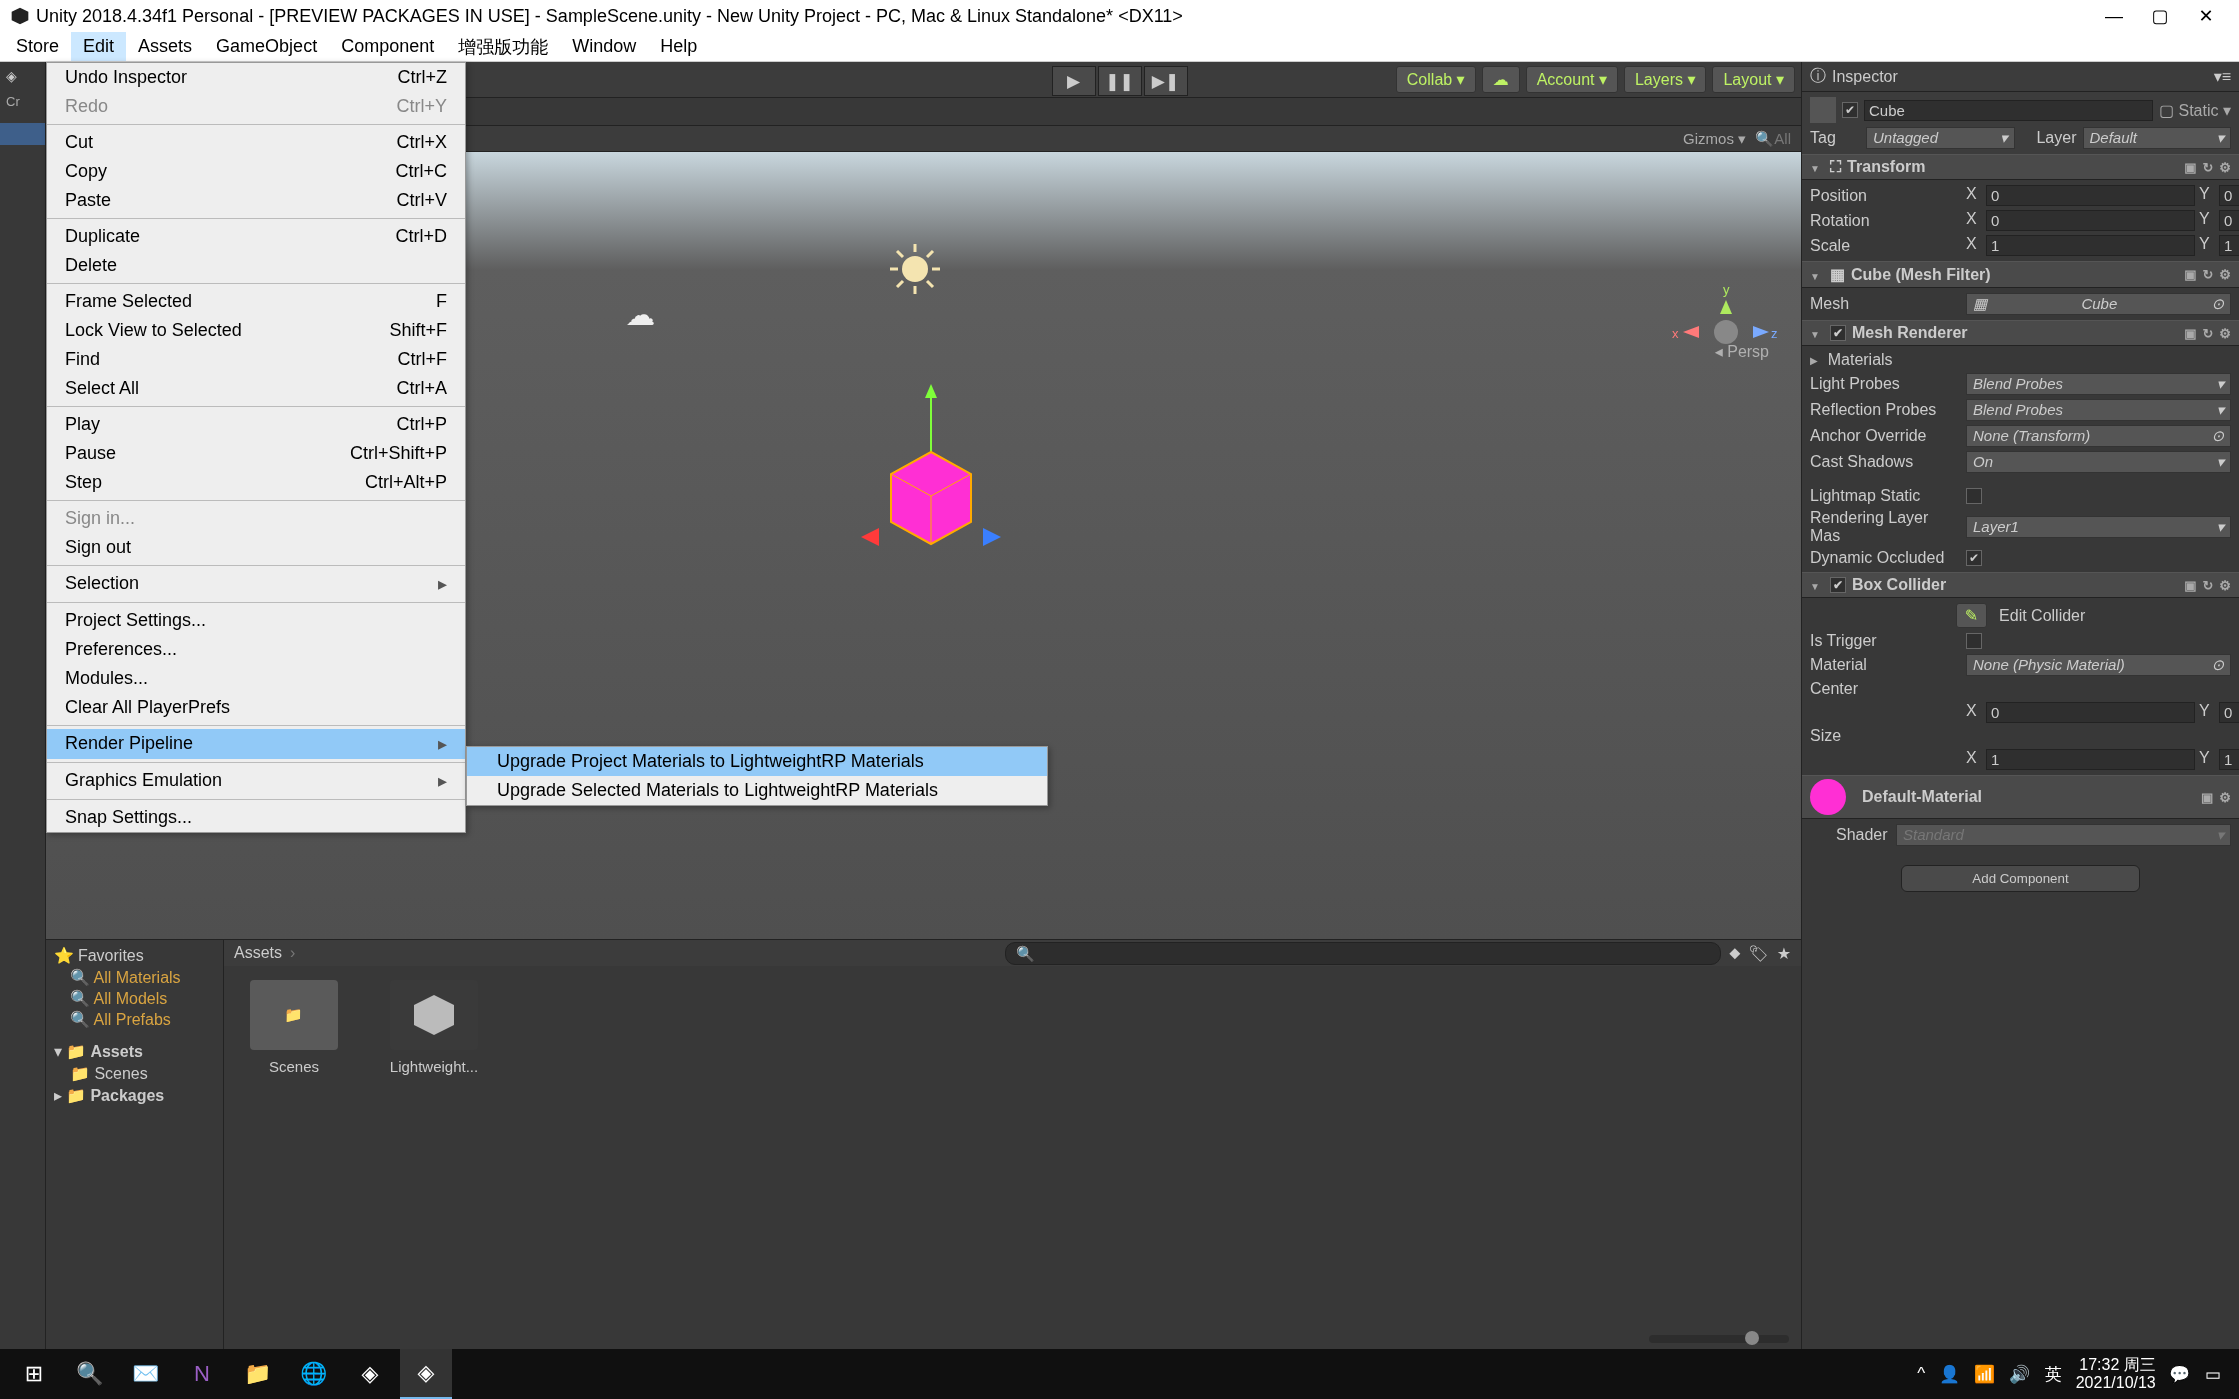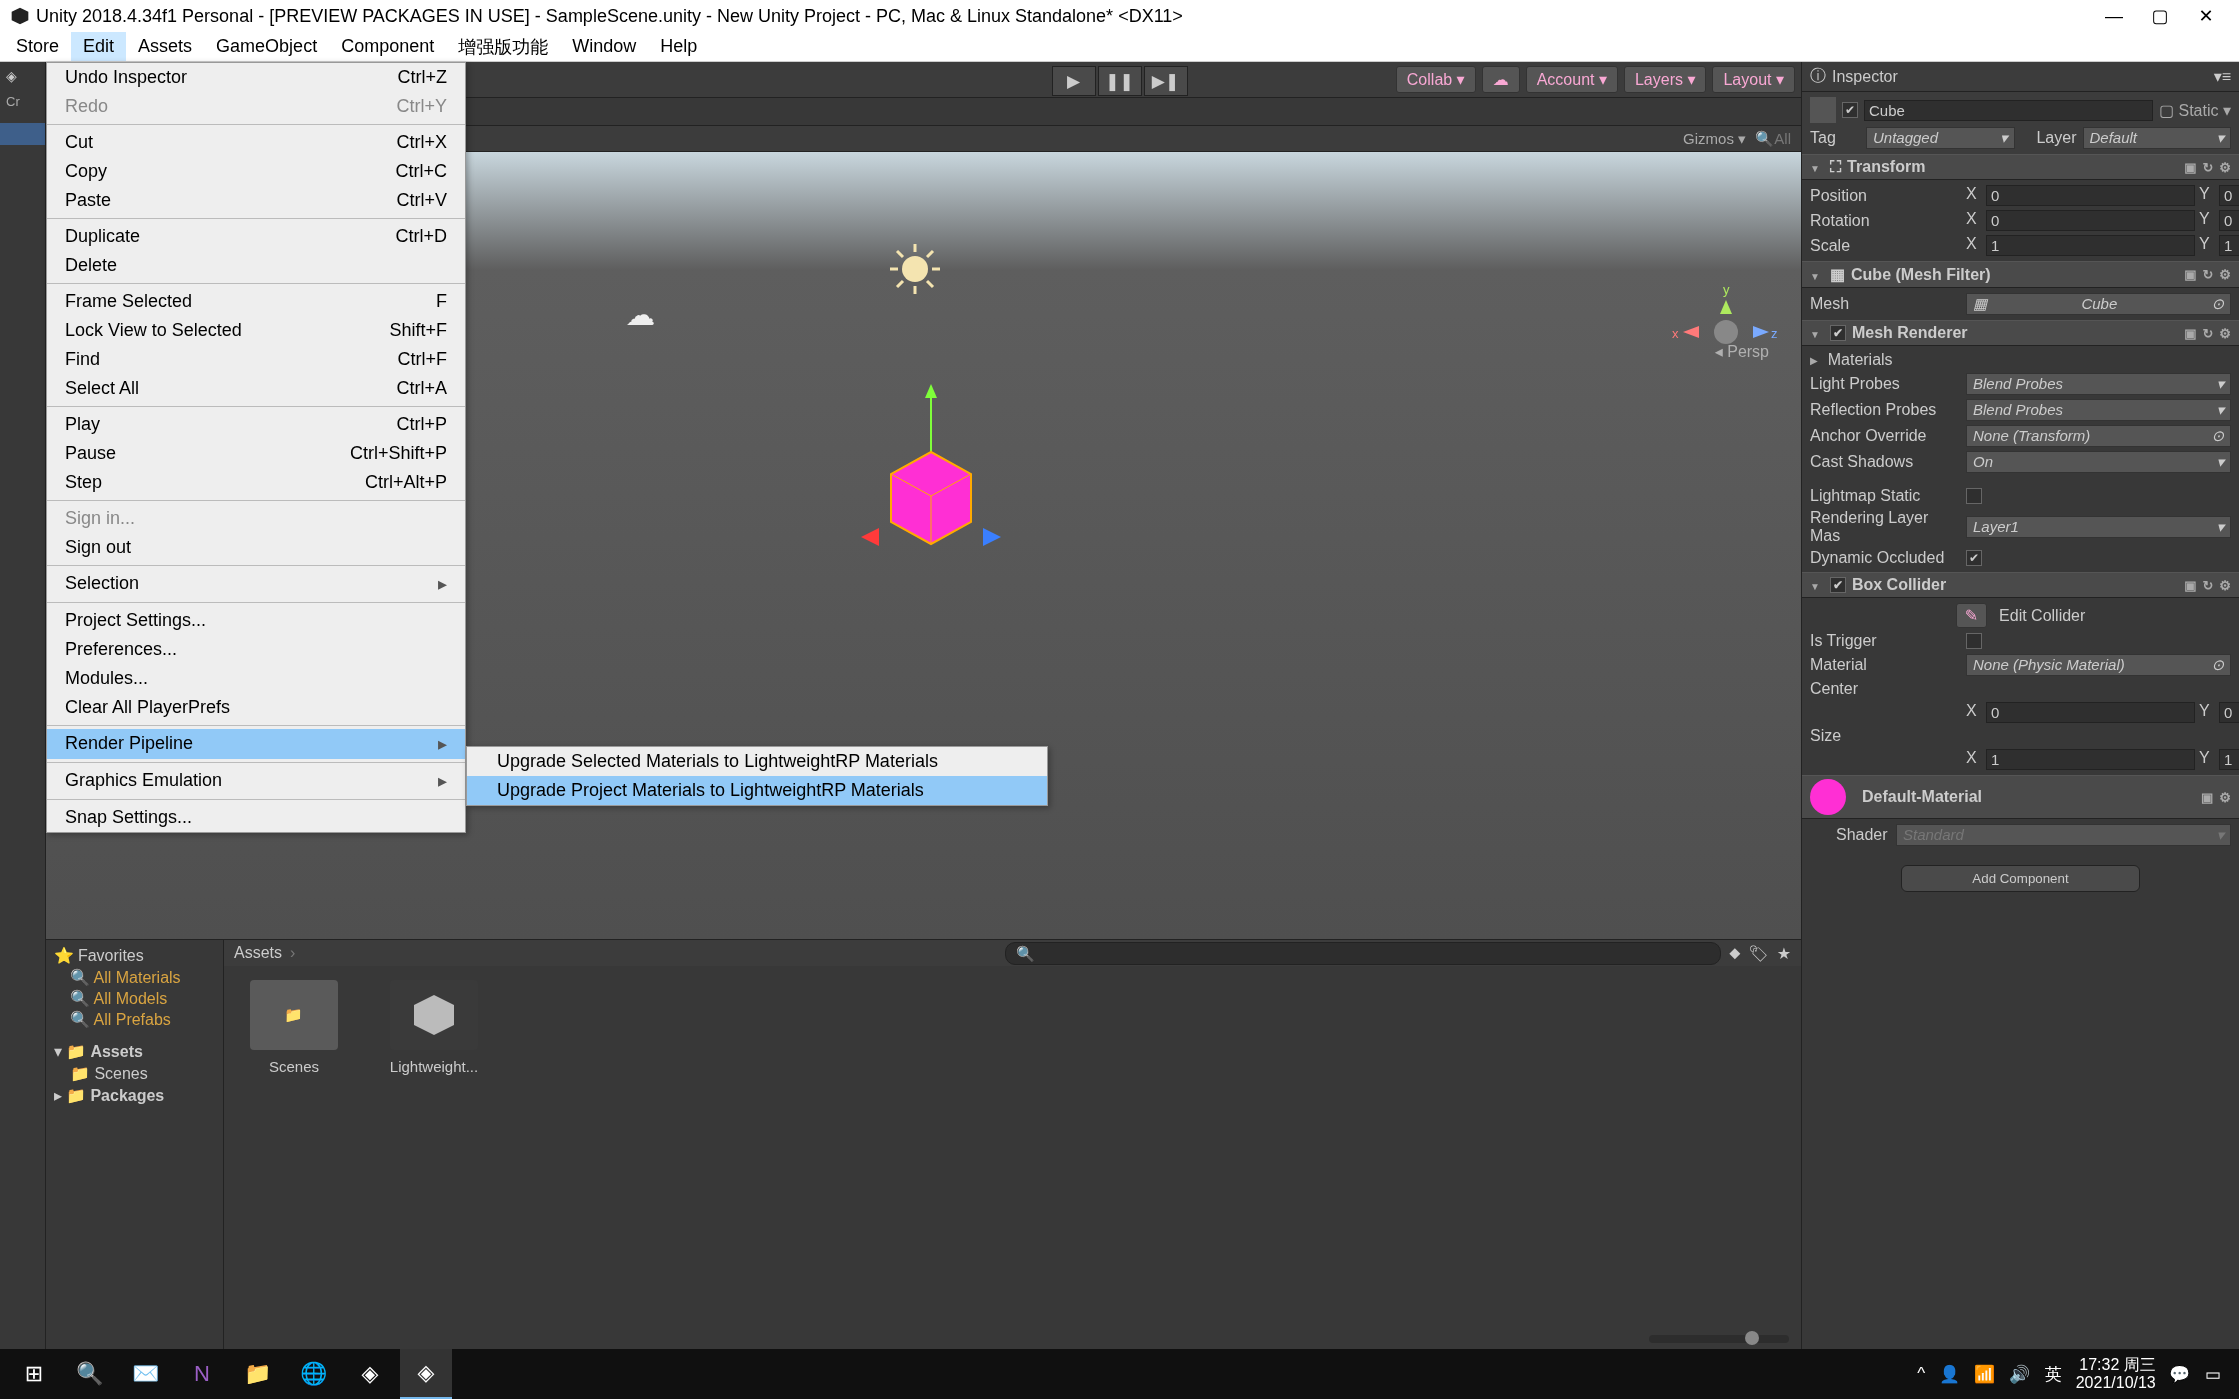--- a/index.html
+++ b/index.html
@@ -24,7 +24,7 @@
 
 
 .toolbar { height: 36px; background: #3c3c3c; display: flex; align-items: center; gap: 4px; padding: 0 6px; border-bottom: 1px solid #222; color:#ccc; }
-.tbtn { background: #555; border: 1px solid #333; padding: 3px 10px; color: #f9a8d4; border-radius: 3px; font-size:16px; }
+.tbtn { background: #555; border: 1px solid #333; padding: 3px 10px; color: #bef264; border-radius: 3px; font-size:16px; }
 
 
 .dropdown { position: absolute; top: 62px; left: 46px; width: 420px; background: #eeeeee; border: 1px solid #999; box-shadow: 2px 2px 6px rgba(0,0,0,.3); z-index: 1000; font-size: 18px; color: #000; }

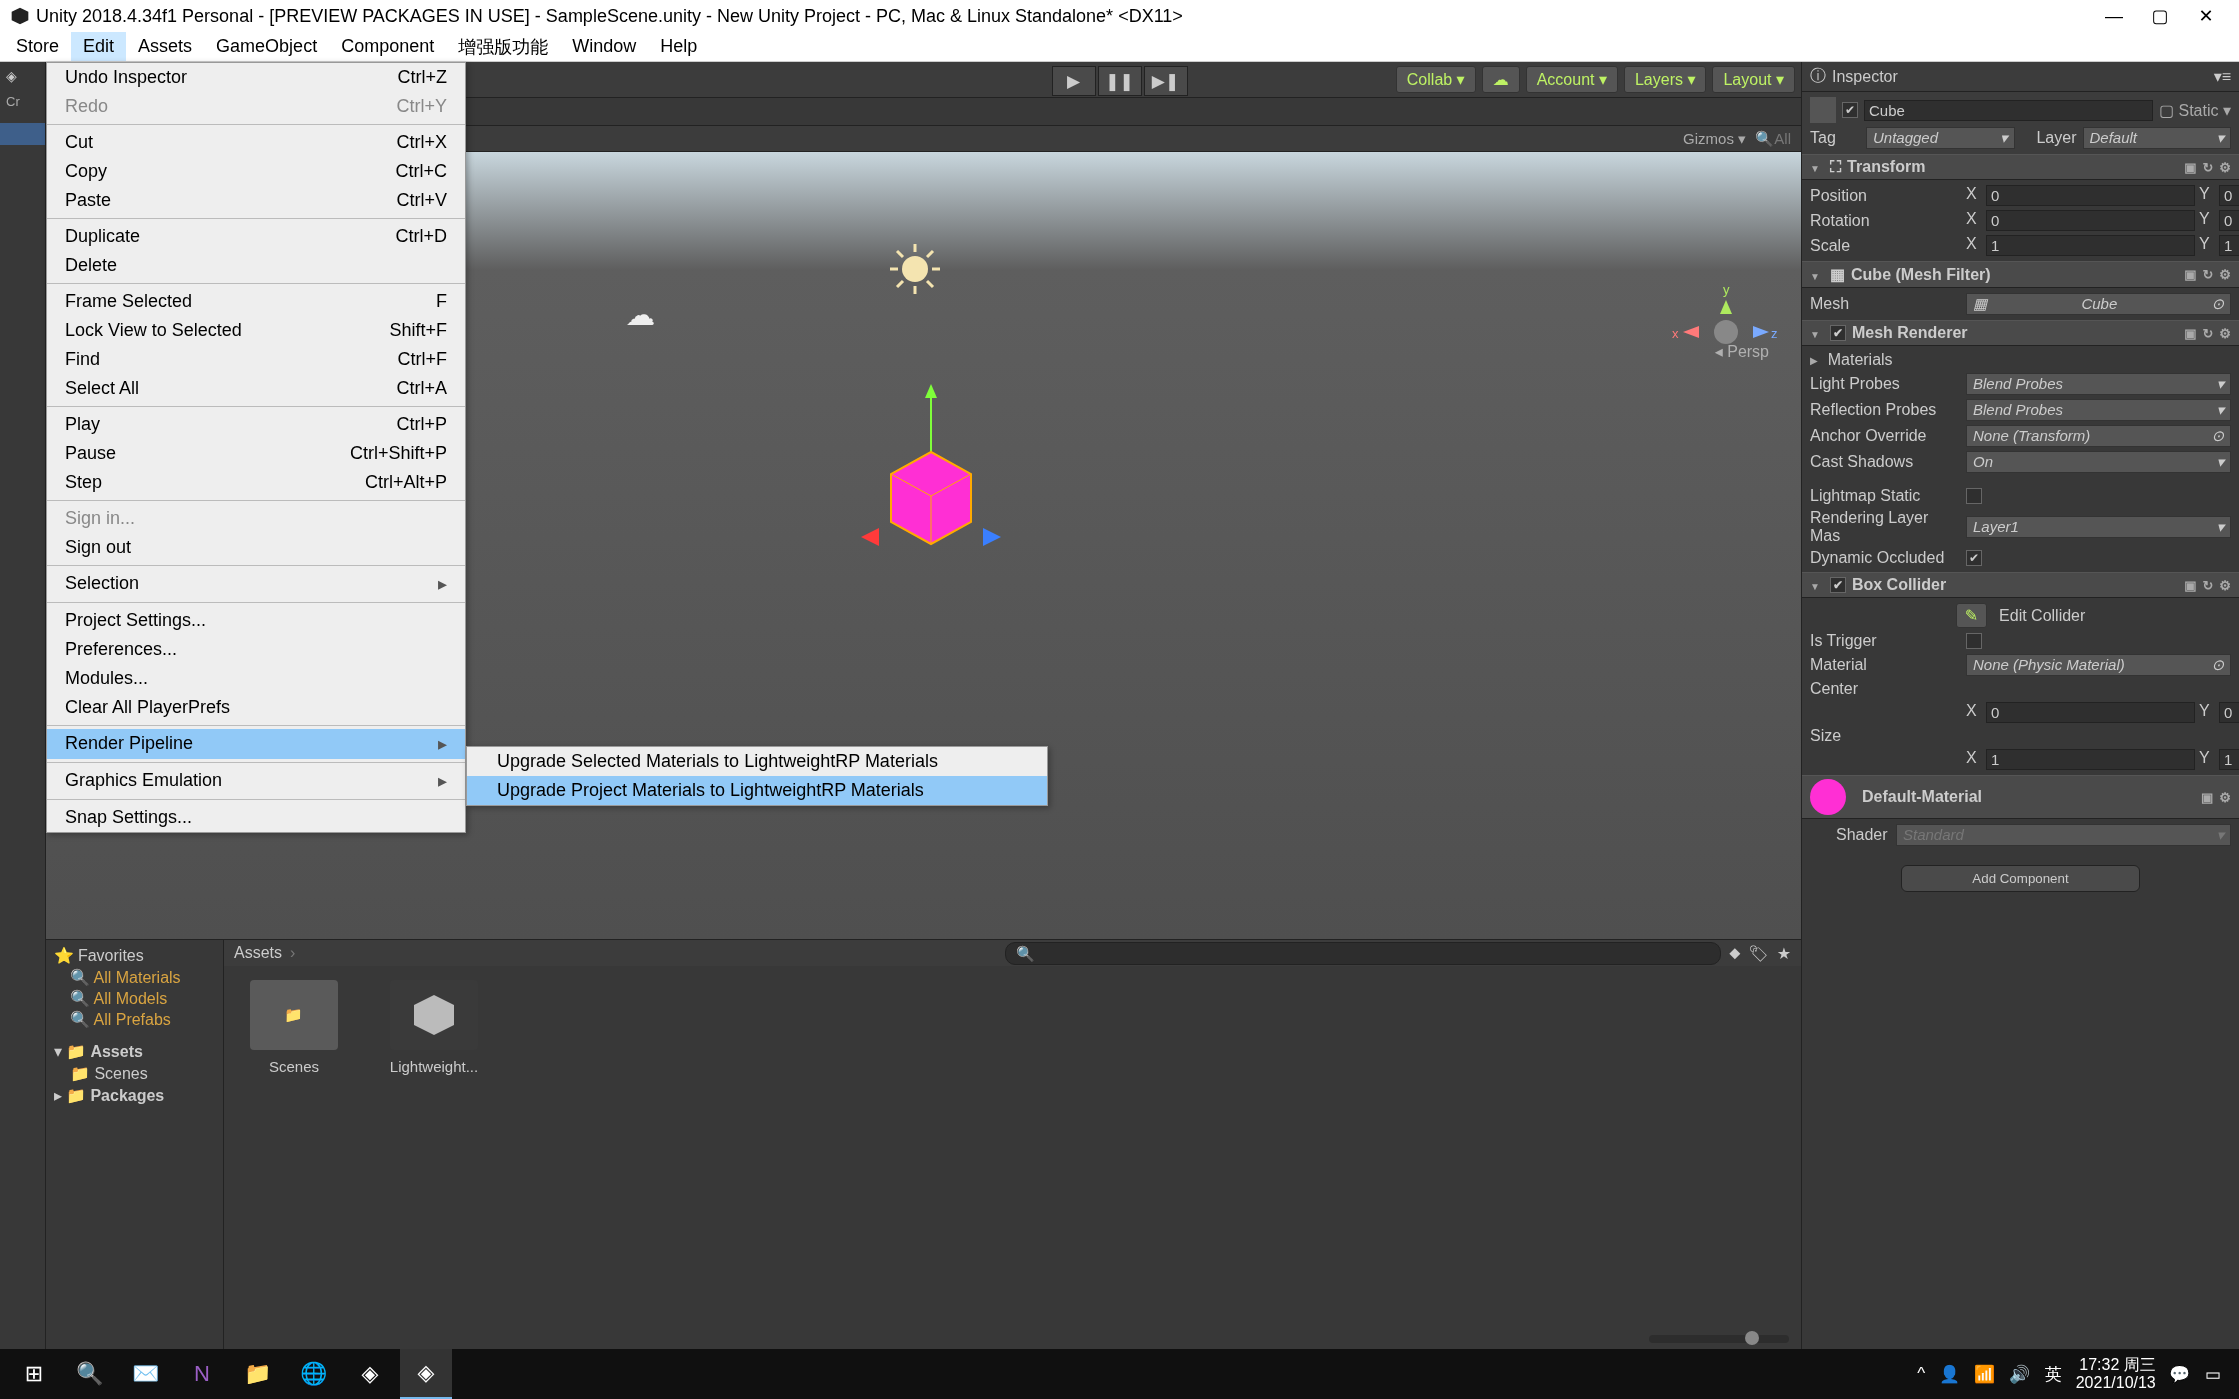--- a/index.html
+++ b/index.html
@@ -247,8 +247,8 @@
     </div>
   </div>
 <div class="submenu" id="rendersubmenu" style="top: 746px;">
+    <div class="ditem highlighted">Upgrade Project Materials to LightweightRP Materials</div>
     <div class="ditem">Upgrade Selected Materials to LightweightRP Materials</div>
-    <div class="ditem highlighted">Upgrade Project Materials to LightweightRP Materials</div>
   </div>
 
 <div class="main">

